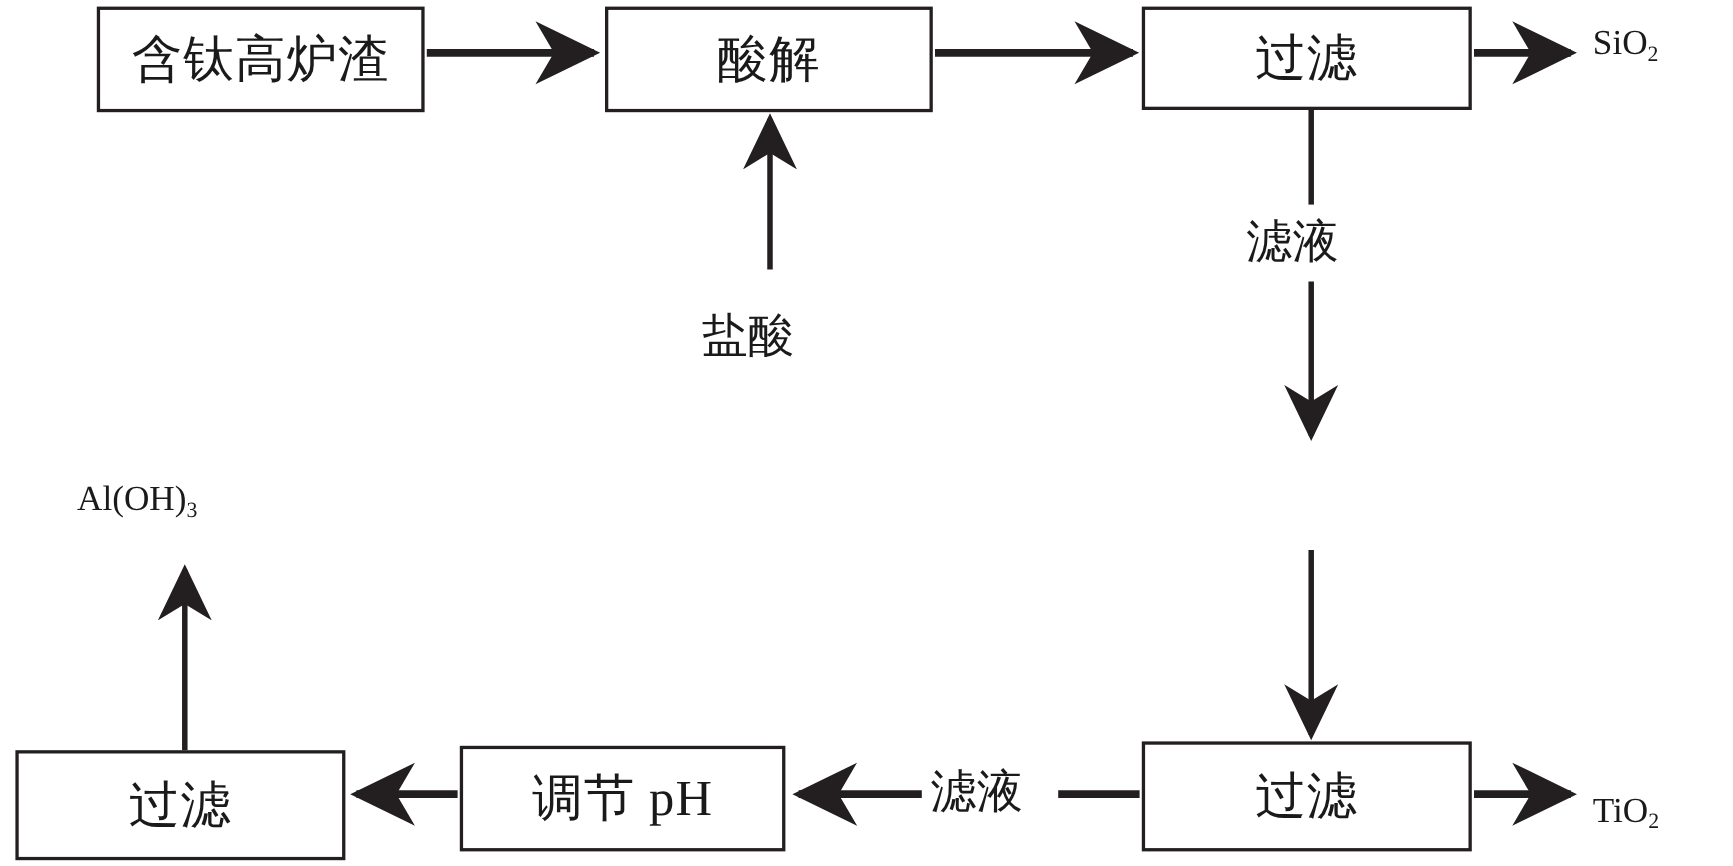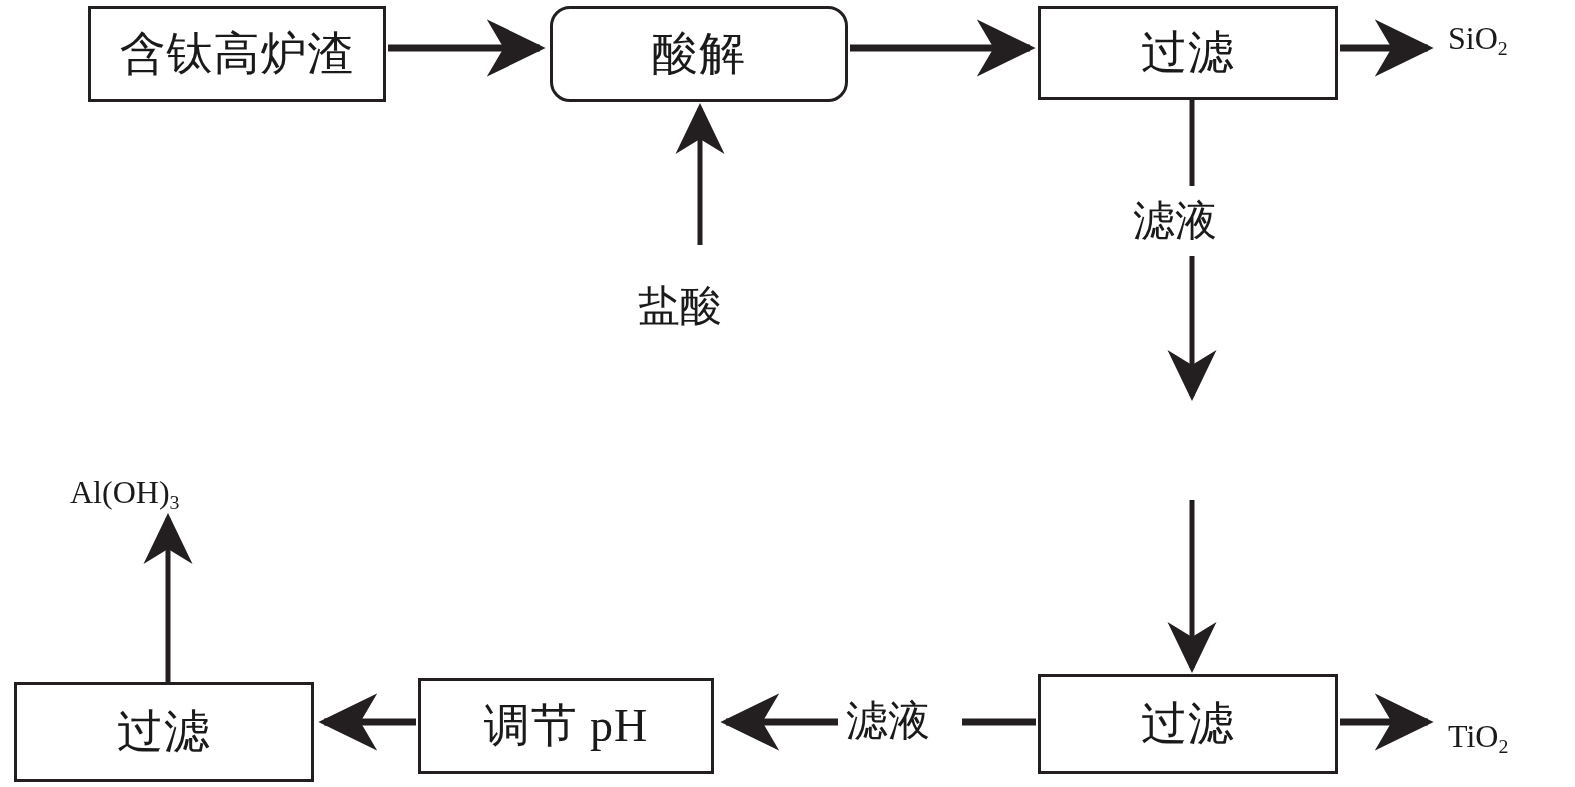--- a/index.html
+++ b/index.html
@@ -127,7 +127,7 @@
     <span class="node-label">含钛高炉渣</span>
   </div>
 
-  <div class="node-box" style="left:550px; top:6px; width:298px; height:96px;border-radius:20px;">
+  <div class="node-box" style="left:550px; top:6px; width:298px; height:96px;">
     <span class="node-label">酸解</span>
   </div>
 

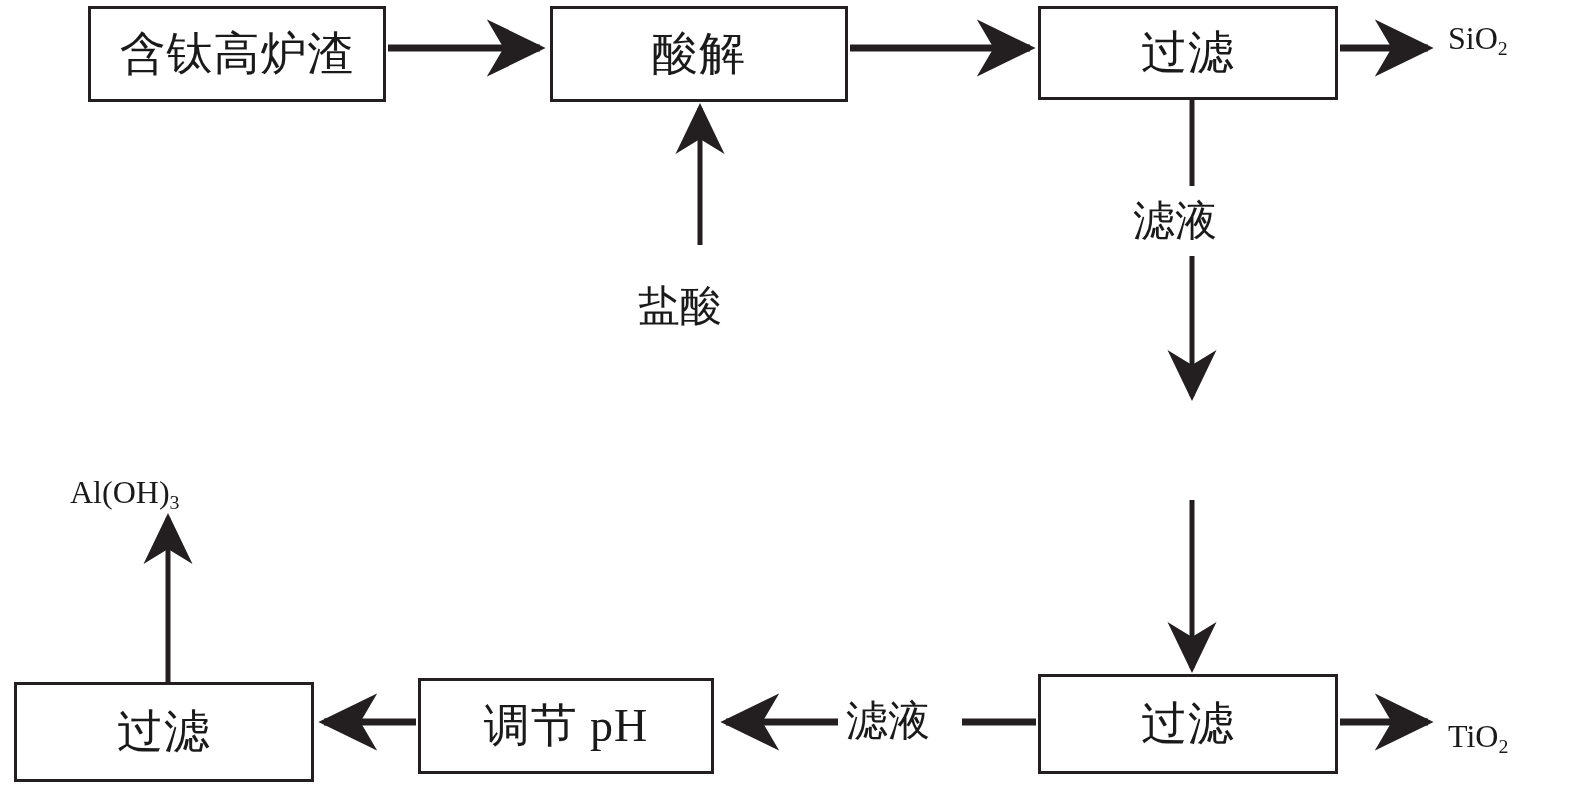--- a/index.html
+++ b/index.html
@@ -158,7 +158,7 @@
 
   <div class="formula-label" style="left:1448px; top:720px;"><span>TiO</span><sub>2</sub></div>
 
-  <div class="formula-label" style="left:70px; top:437px;margin-top:39px;"><span>Al(OH)</span><sub>3</sub></div>
+  <div class="formula-label" style="left:70px; top:437px;"><span>Al(OH)</span><sub>3</sub></div>
 
 </div>
 

